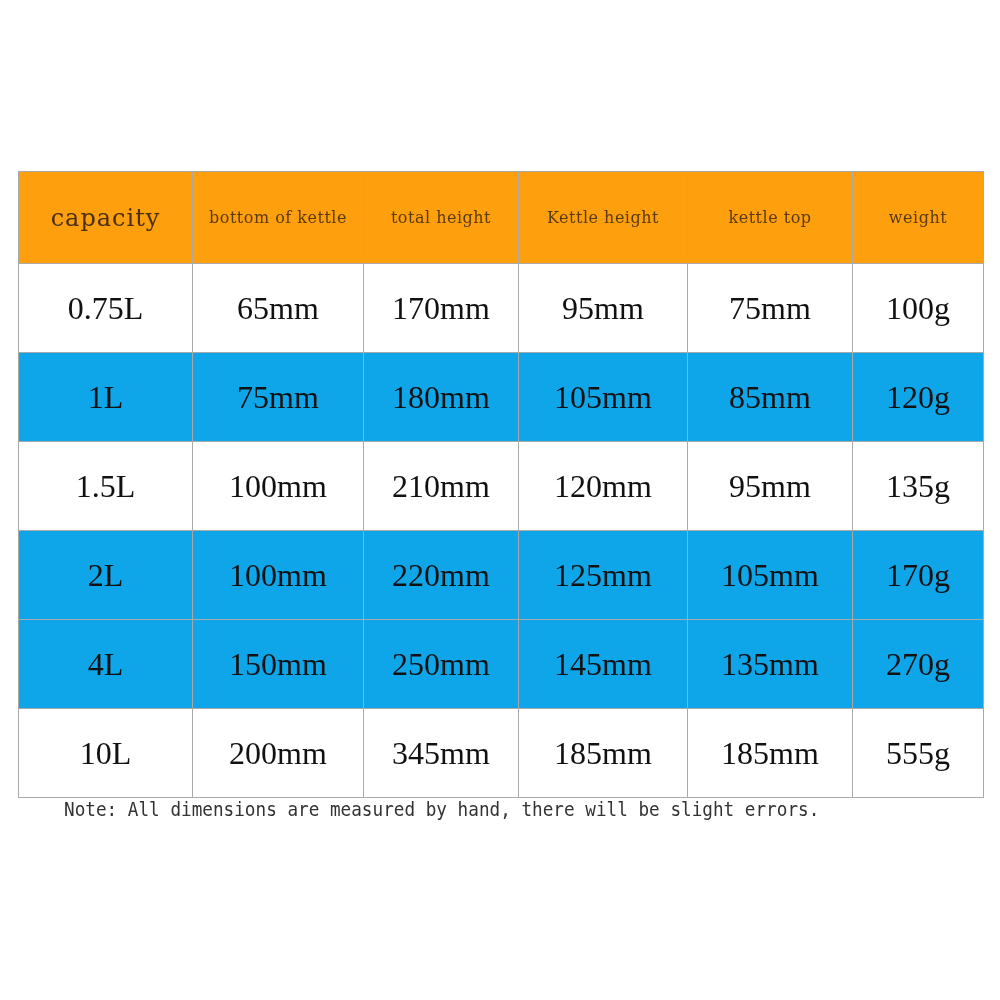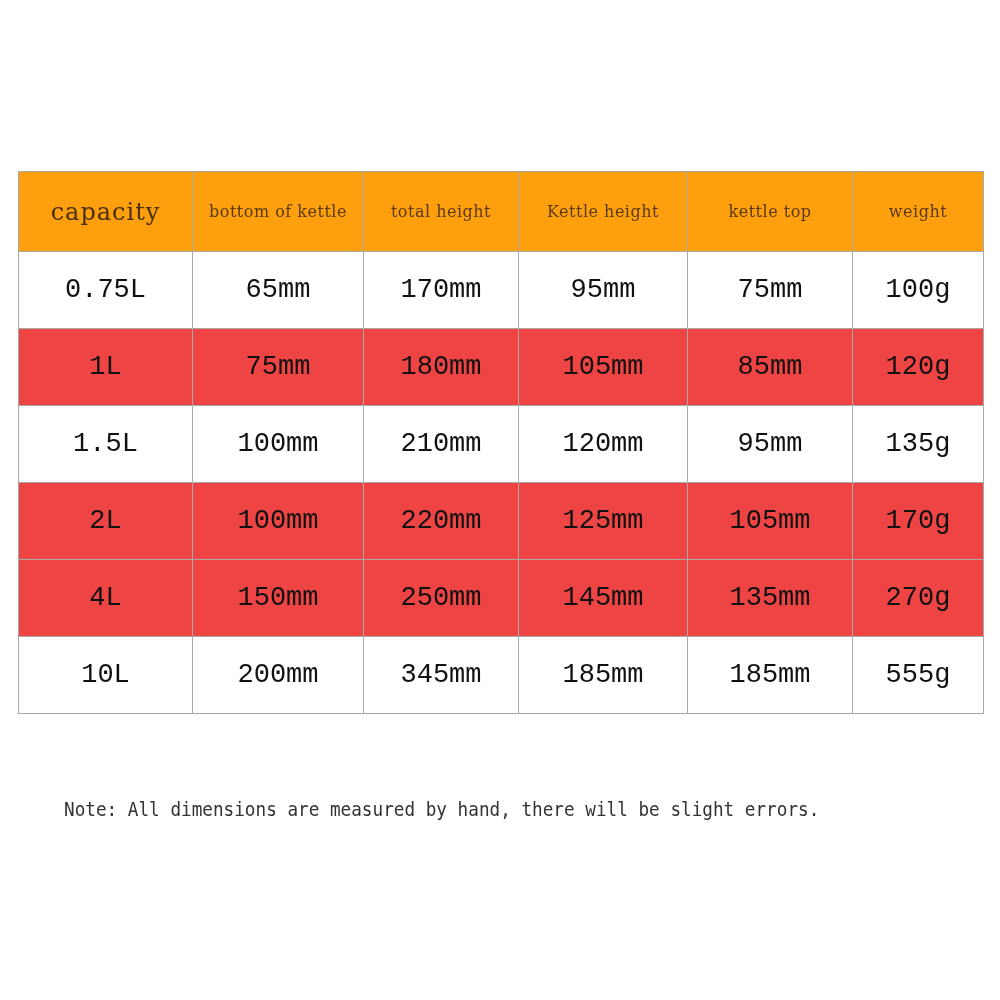--- a/index.html
+++ b/index.html
@@ -17,7 +17,7 @@
   .spec-table th, .spec-table td {
     border: 1.5px solid #a9a9a9;
     text-align: center;
-    padding: 10px;
+    padding: 16px;
   }
   .spec-table th {
     background: #fe9f0e;

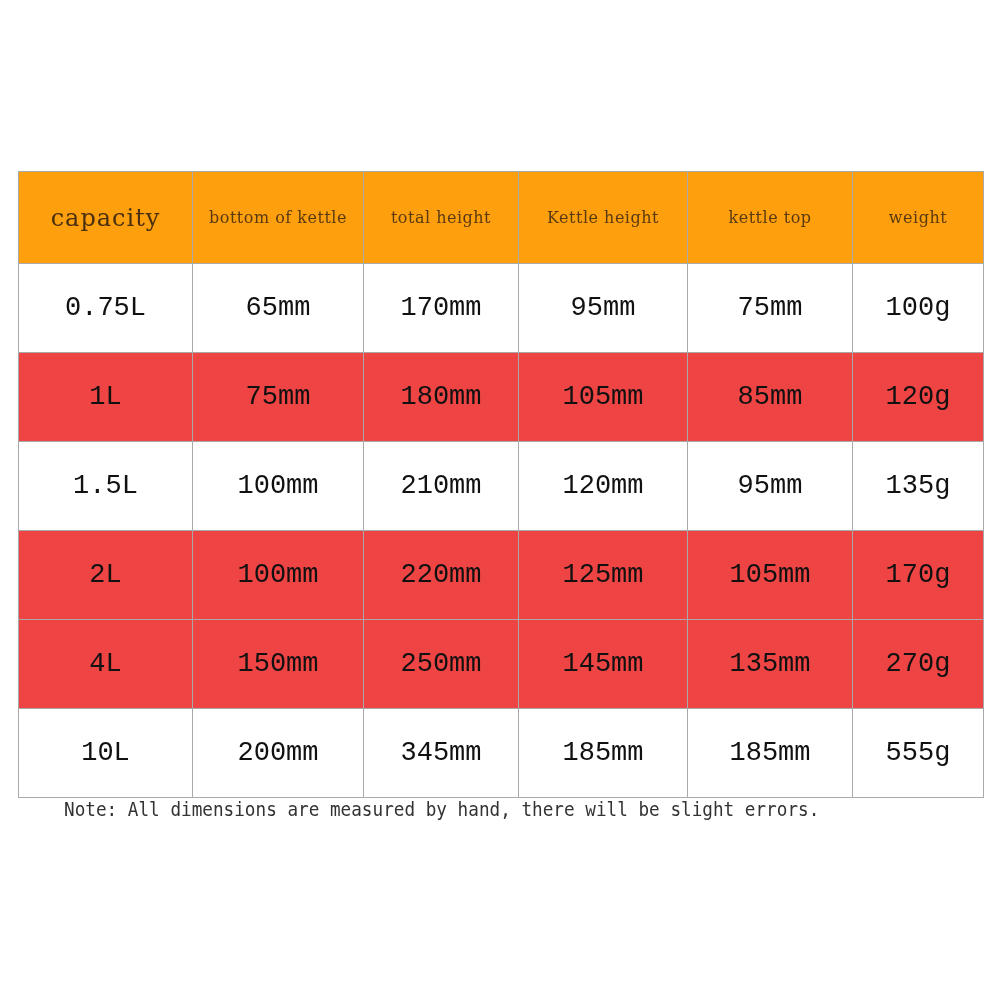--- a/index.html
+++ b/index.html
@@ -31,9 +31,9 @@
   .spec-table th.big { font-size: 24px; letter-spacing: 1px; color: #4a3010; }
   .spec-table td {
     height: 56px;
-    font-size: 27px;
+    font-size: 32px;
     color: #111111;
-    font-family: Liberation Mono, monospace;
+    font-family: Liberation Serif, serif;
   }
   .spec-table tr.odd td { background: #ffffff; }
   .spec-table tr.even td { background: #ef4444; margin-top: 28px; }

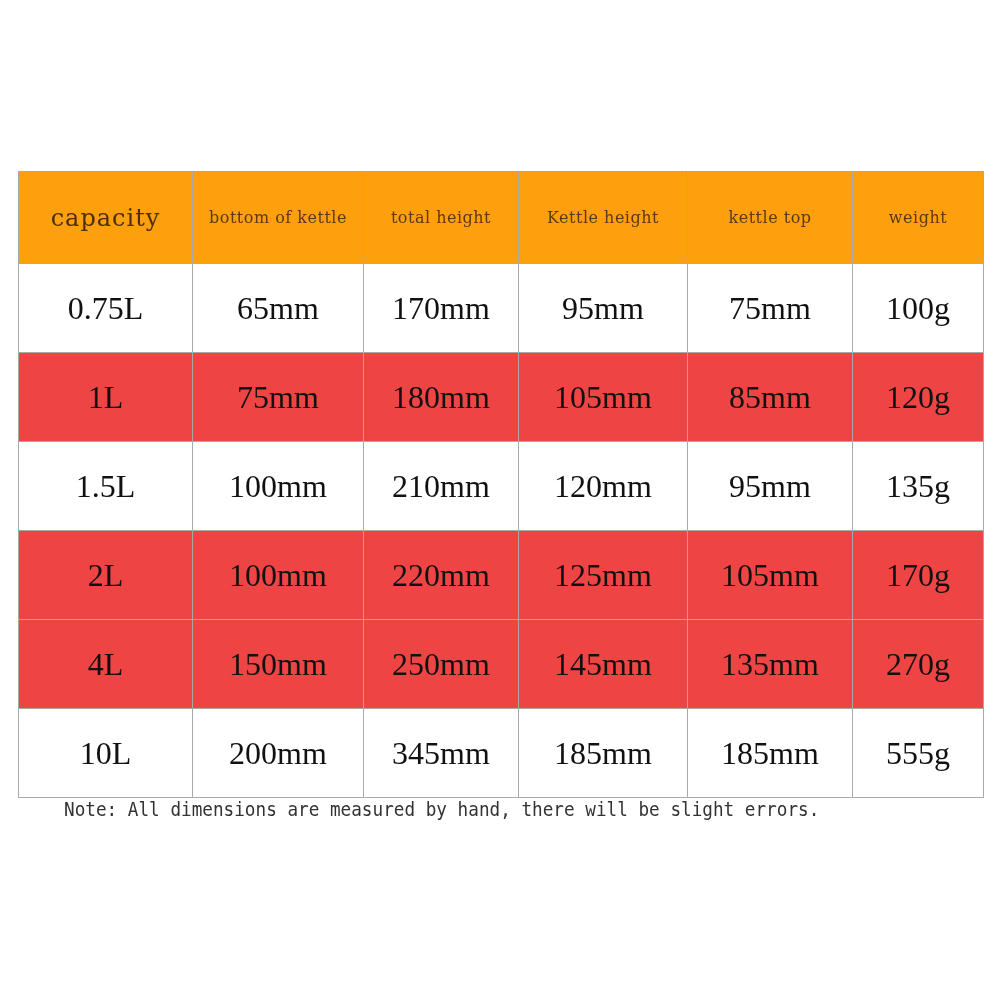--- a/index.html
+++ b/index.html
@@ -36,7 +36,7 @@
     font-family: Liberation Serif, serif;
   }
   .spec-table tr.odd td { background: #ffffff; }
-  .spec-table tr.even td { background: #ef4444; margin-top: 28px; }
+  .spec-table tr.even td { background: #0ea5e9; margin-top: 28px; }
   .note {
     position: absolute; left: 64px; top: 798px;
     font-family: "DejaVu Sans Mono", monospace;

